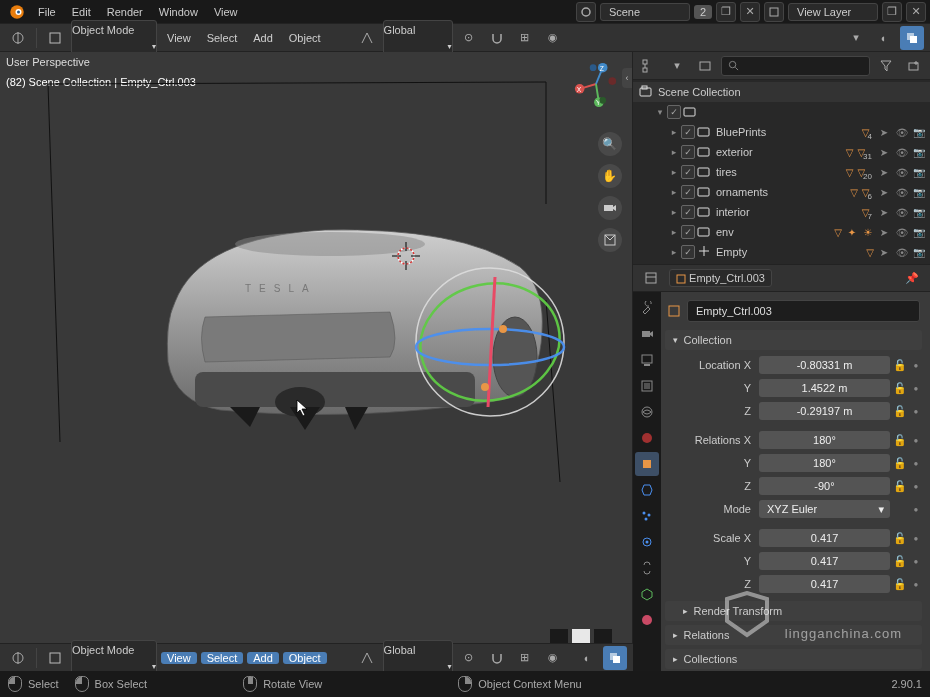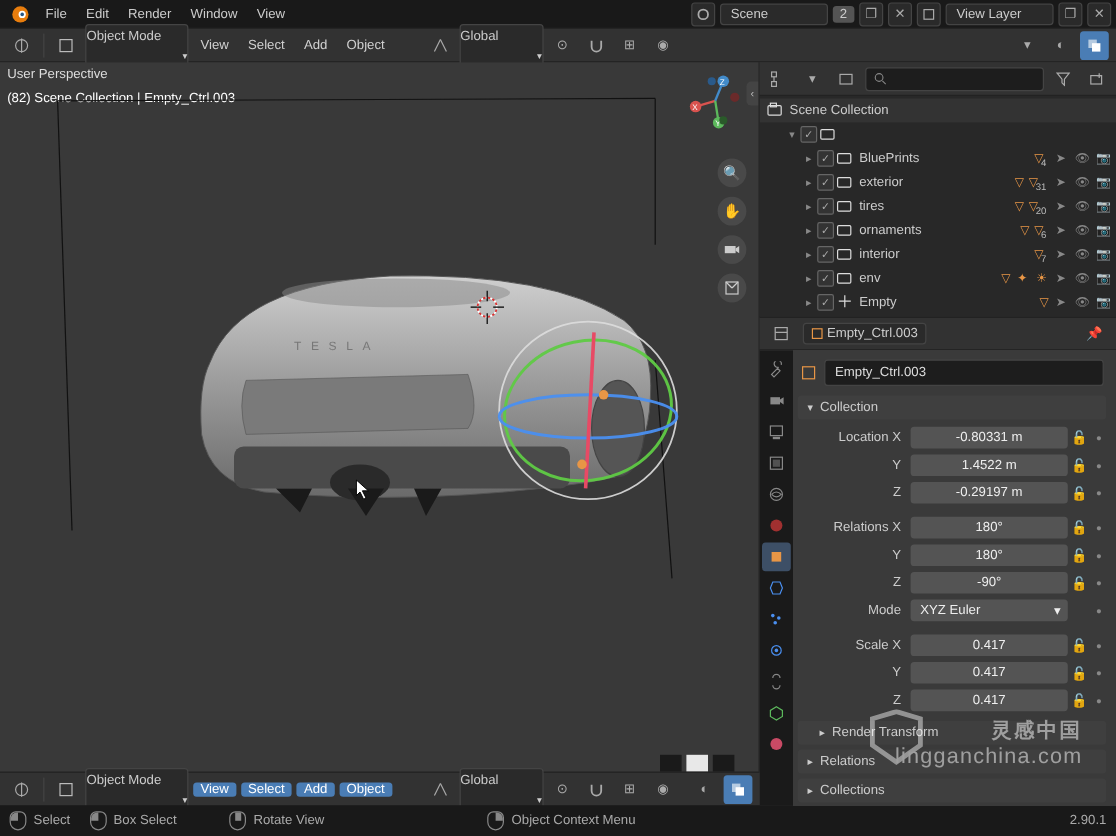--- a/index.html
+++ b/index.html
@@ -717,7 +717,6 @@
   <svg width="190" height="50" viewBox="0 0 190 50" style="position:absolute;right:0;bottom:0">
     <path d="M15 8 L35 2 L55 8 L55 30 L35 44 L15 30 Z" fill="none" stroke="#fff" stroke-width="4" opacity="0.9"></path>
   </svg>
-  <div class="cn">灵感中国</div>
   <div class="en">lingganchina.com</div>
 </div>
 

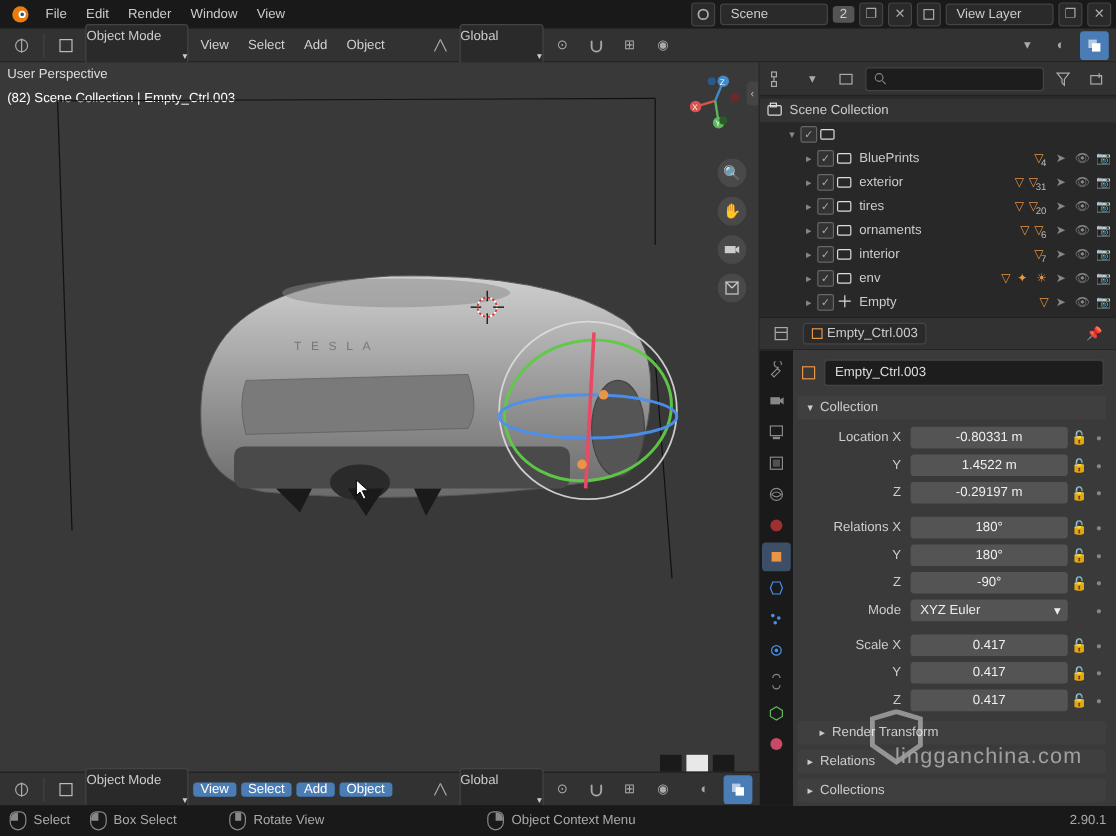--- a/index.html
+++ b/index.html
@@ -98,7 +98,7 @@
 
 .watermark { position: absolute; right: 28px; bottom: 56px; opacity: 0.5; color: #fff; text-align: right; pointer-events: none; }
 .watermark .cn { font-size: 17px; font-weight: bold; letter-spacing: 2px; }
-.watermark .en { font-size: 18px; letter-spacing: 1px; }
+.watermark .en { font-size: 13px; letter-spacing: 1px; }
 .expand-tab { position: absolute; top: 16px; right: 0; width: 10px; height: 20px; background: #444; border-radius: 4px 0 0 4px; display: flex; align-items: center; justify-content: center; font-size: 9px; color: #bbb; }
 </style>
 </head>

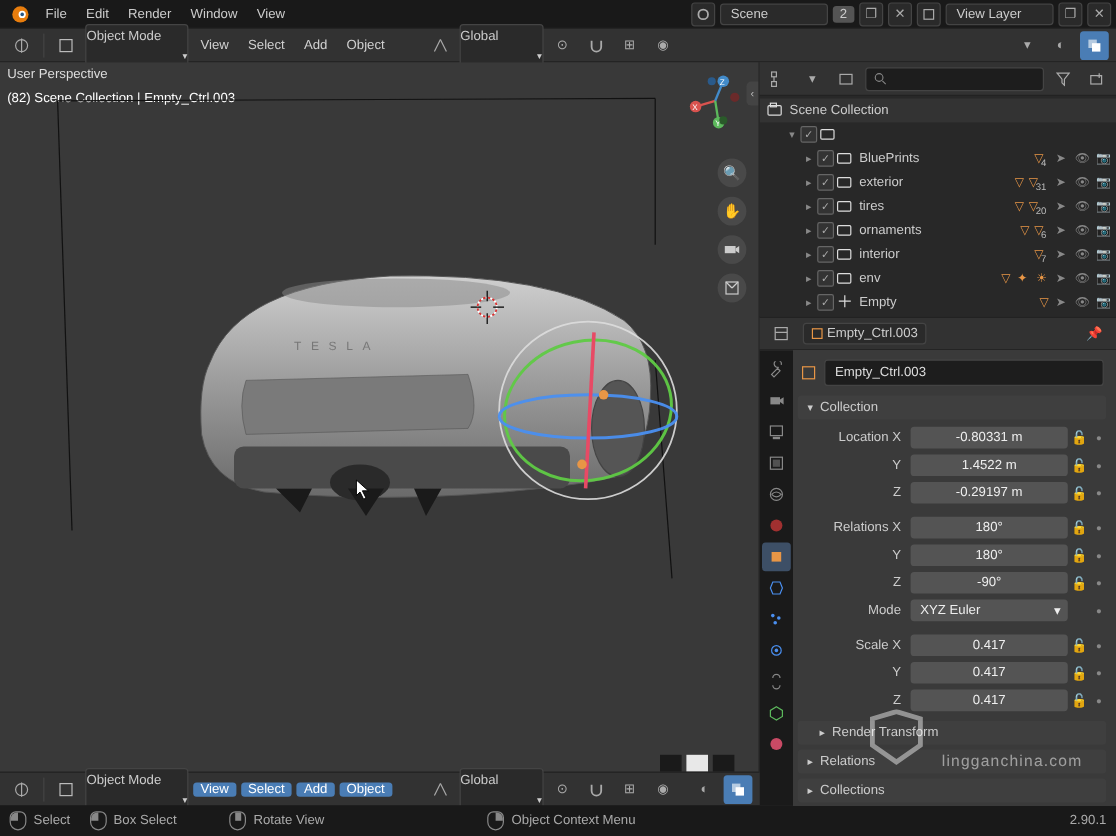--- a/index.html
+++ b/index.html
@@ -701,7 +701,7 @@
     <div class="mouse-ic ml"></div>
     <span>Box Select</span>
   </div>
-  <div class="status-item" style="margin-left:28px">
+  <div class="status-item" style="margin-left:80px">
     <div class="mouse-ic mm"></div>
     <span>Rotate View</span>
   </div>

